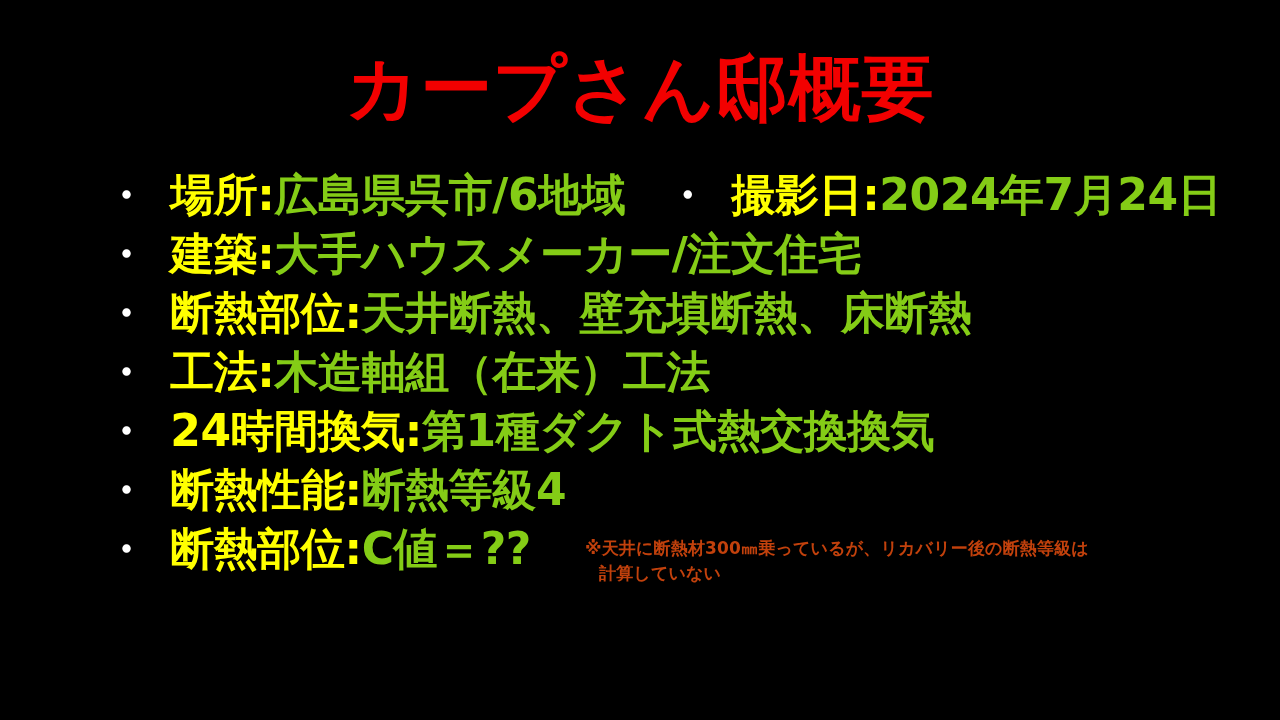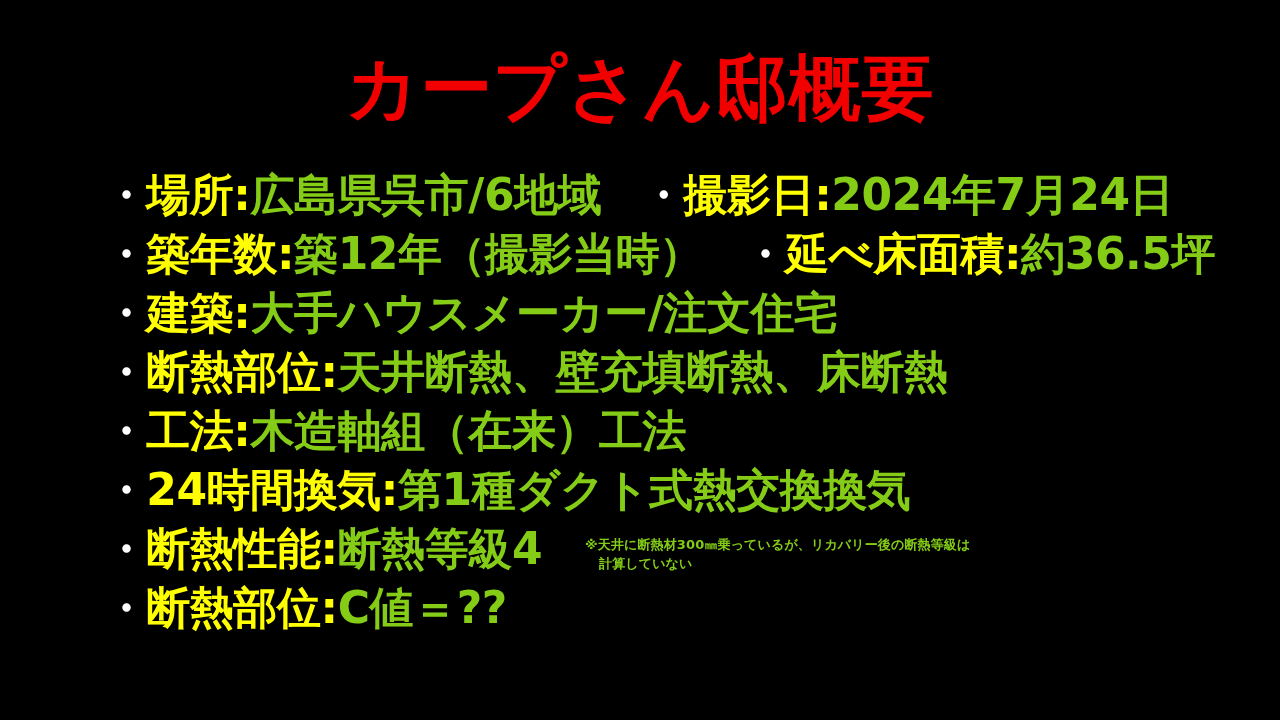--- a/index.html
+++ b/index.html
@@ -71,6 +71,7 @@
     font-size: 44px;
     font-weight: bold;
     letter-spacing: -0.01em;
+    margin-left: 24px;
   }
 
   .value {

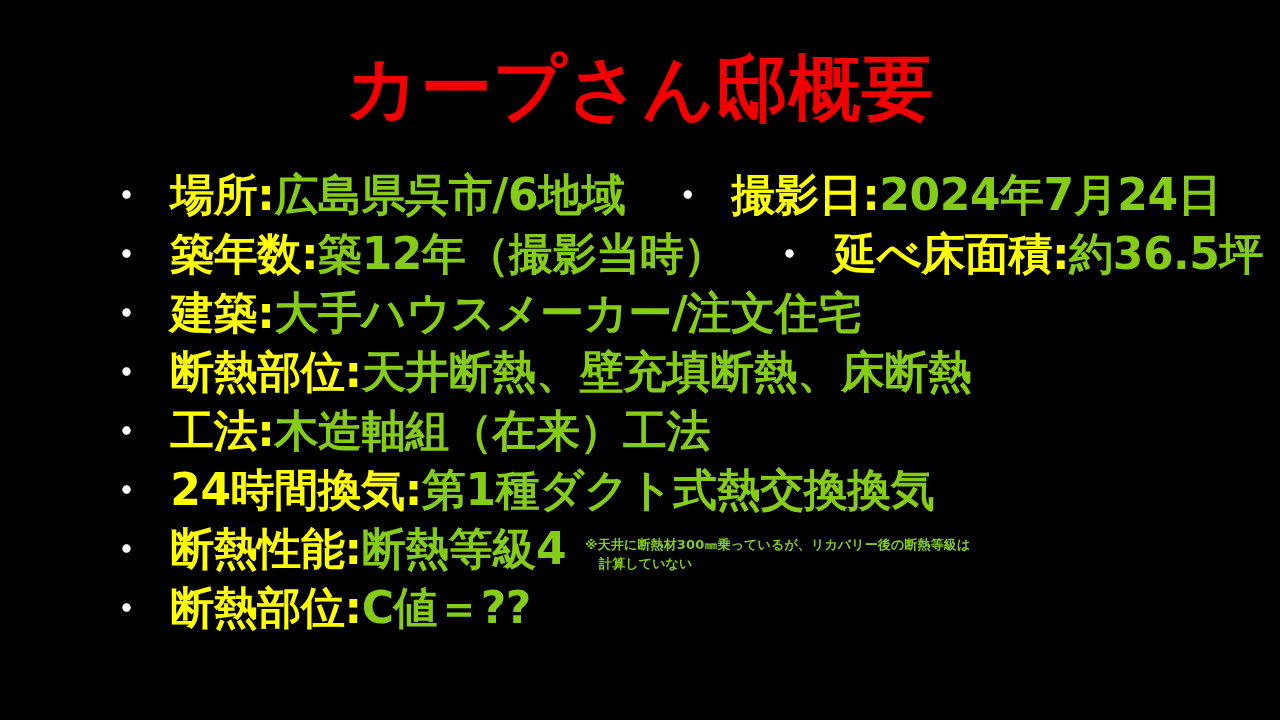--- a/index.html
+++ b/index.html
@@ -116,13 +116,6 @@
       </span>
     </div>
 
-    <div class="row">
-      <span class="item">
-        <span class="bullet">・</span><span class="label">築年数:</span><span class="value">築12年（撮影当時）</span>
-      </span><span class="gap-2"></span><span class="item">
-        <span class="bullet">・</span><span class="label">延べ床面積:</span><span class="value">約36.5坪</span>
-      </span>
-    </div>
 
     <div class="row">
       <span class="item">

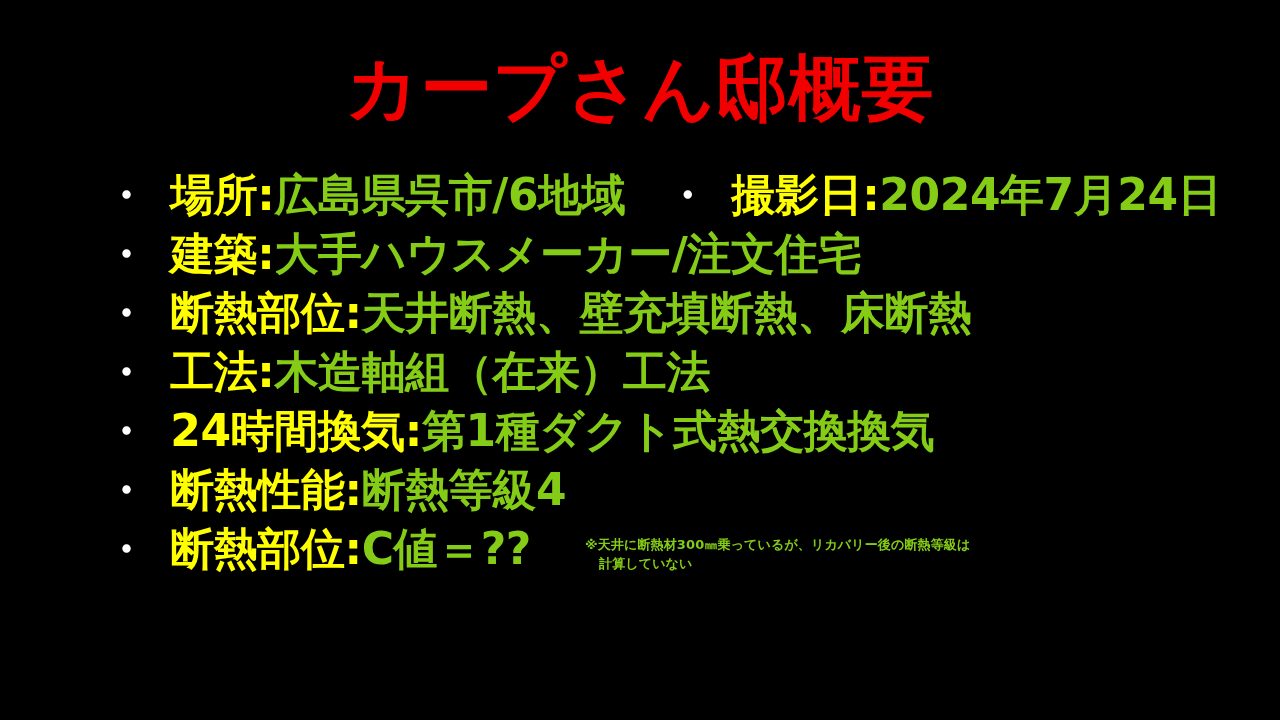--- a/index.html
+++ b/index.html
@@ -90,8 +90,8 @@
     position: absolute;
     left: 585px;
     top: 536px;
-    color: #84cc16;
-    font-size: 13px;
+    color: #c2410c;
+    font-size: 17px;
     font-weight: bold;
     line-height: 1.45;
     letter-spacing: 0.01em;

